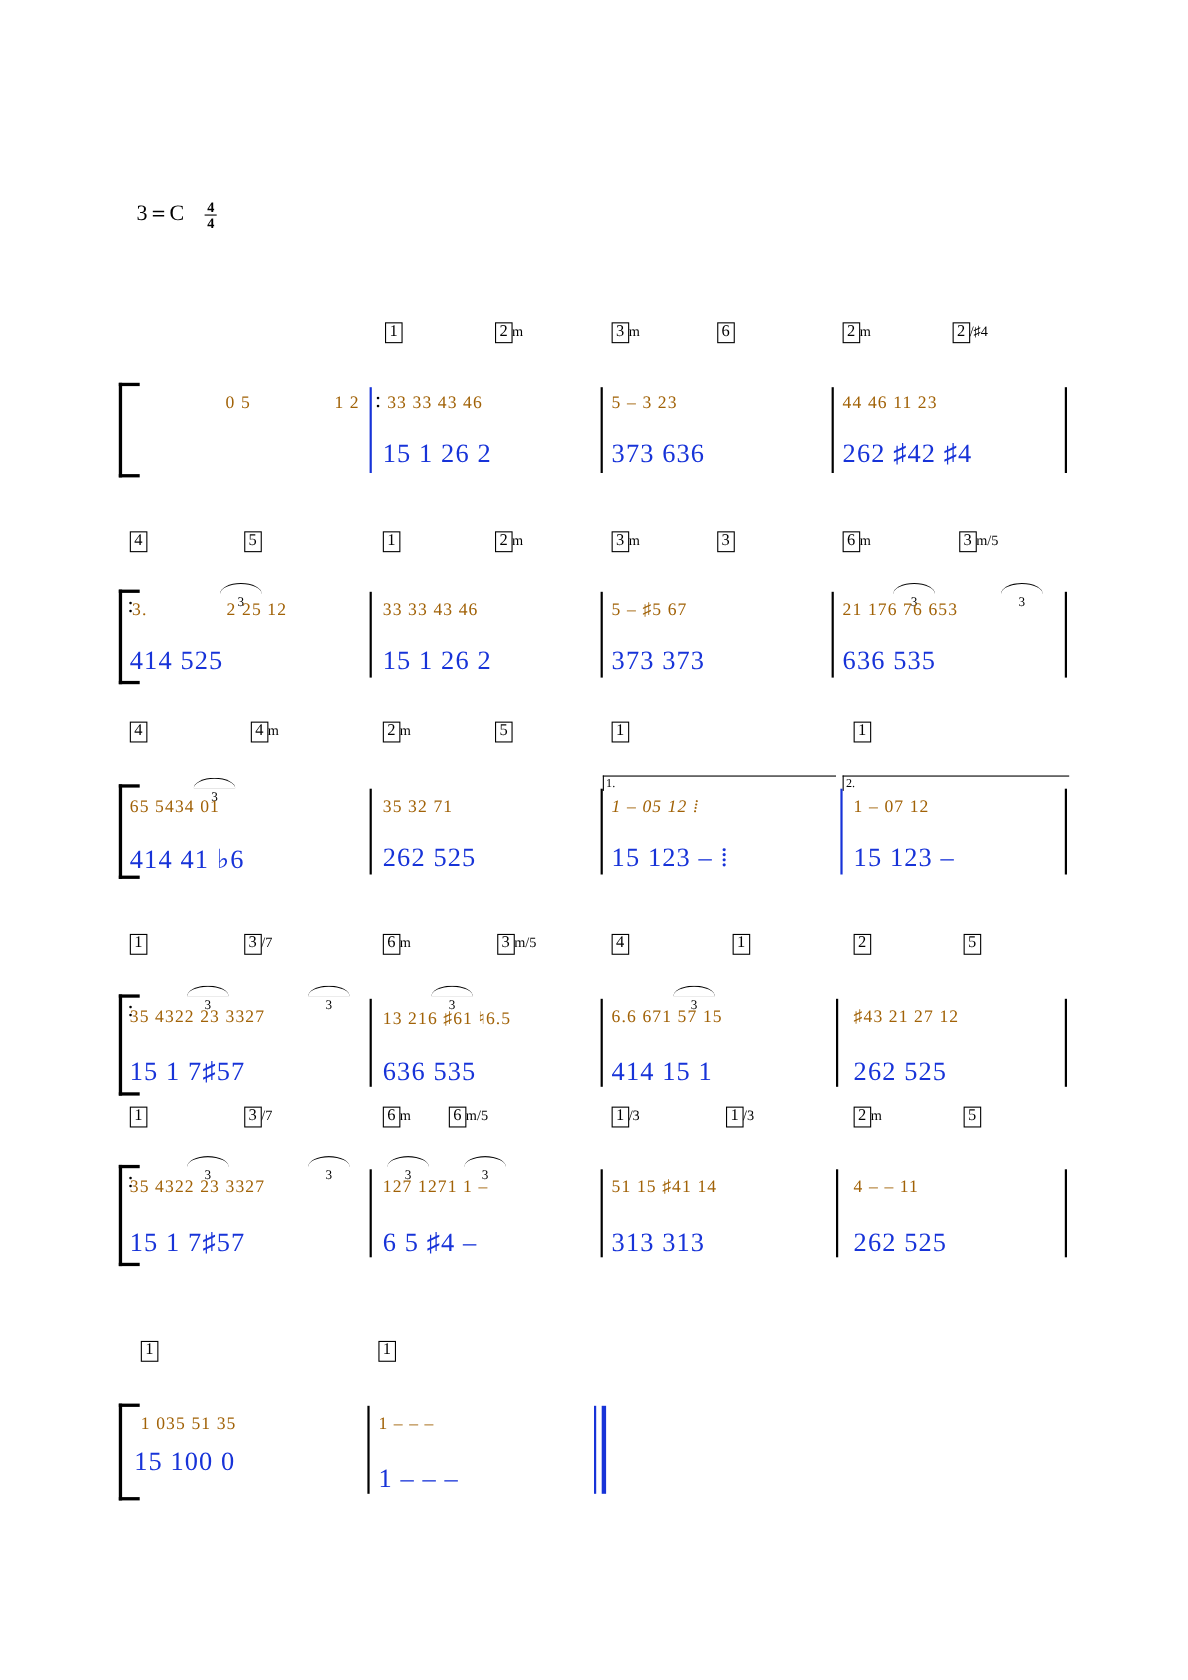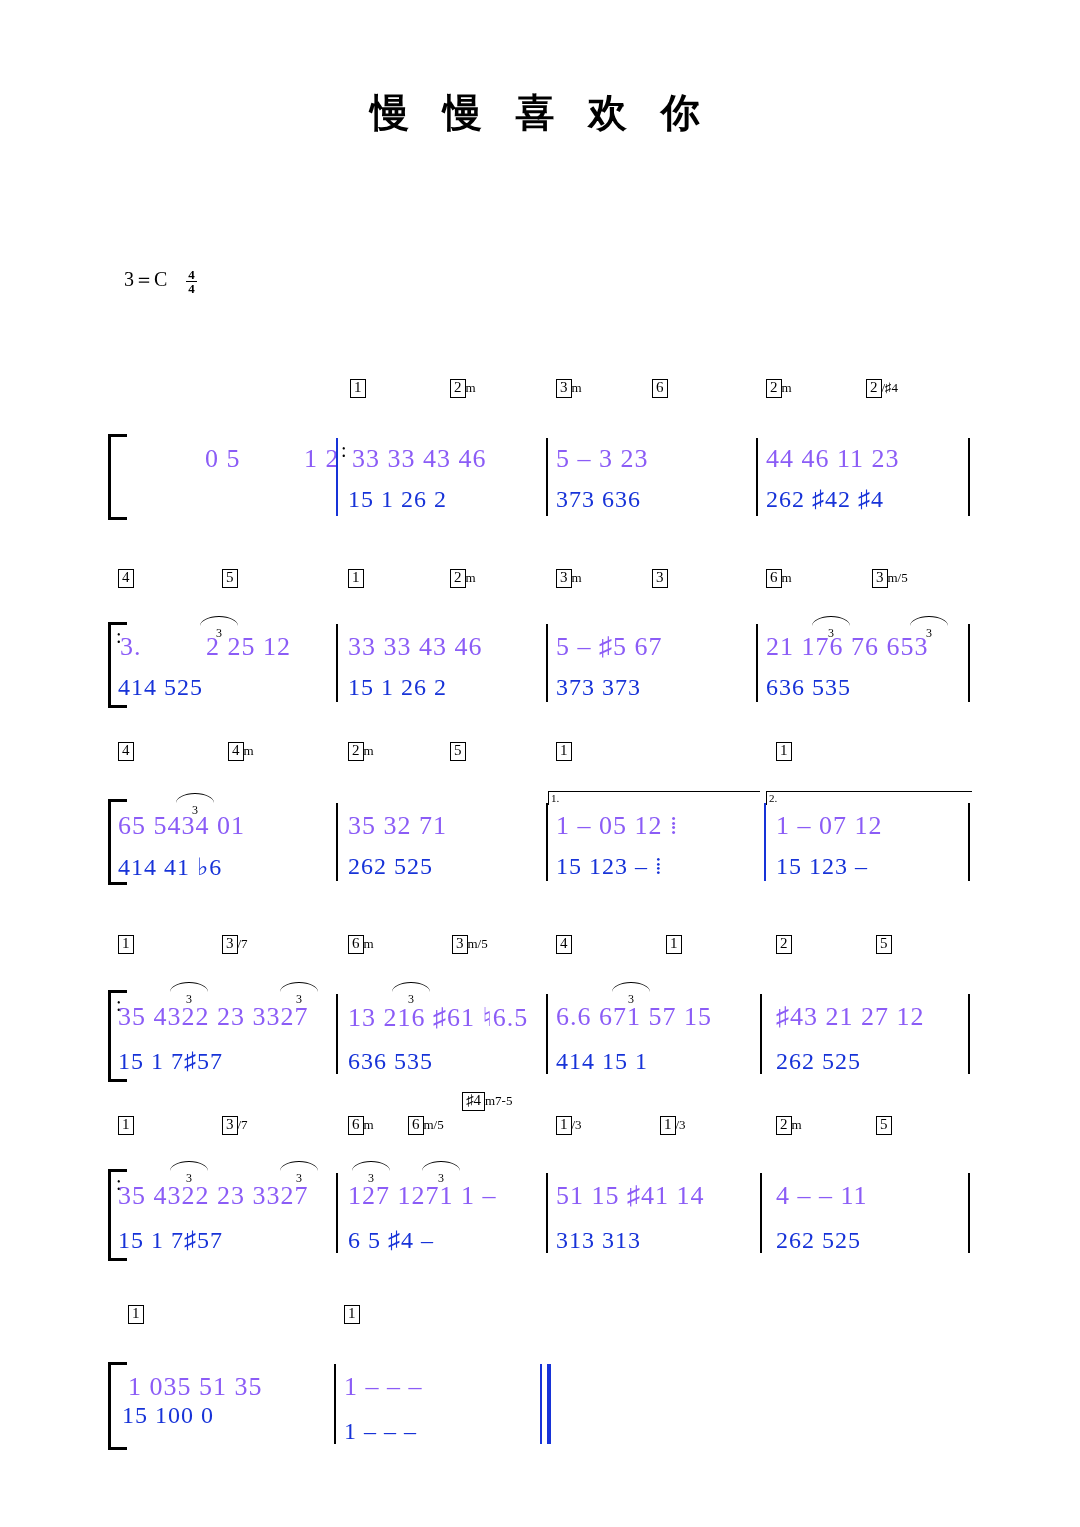--- a/index.html
+++ b/index.html
@@ -120,7 +120,6 @@
 
 <div class="page">
 
-  <div class="title">慢 慢 喜 欢 你</div>
 
   <div class="keysig">
     <span>3＝C</span>

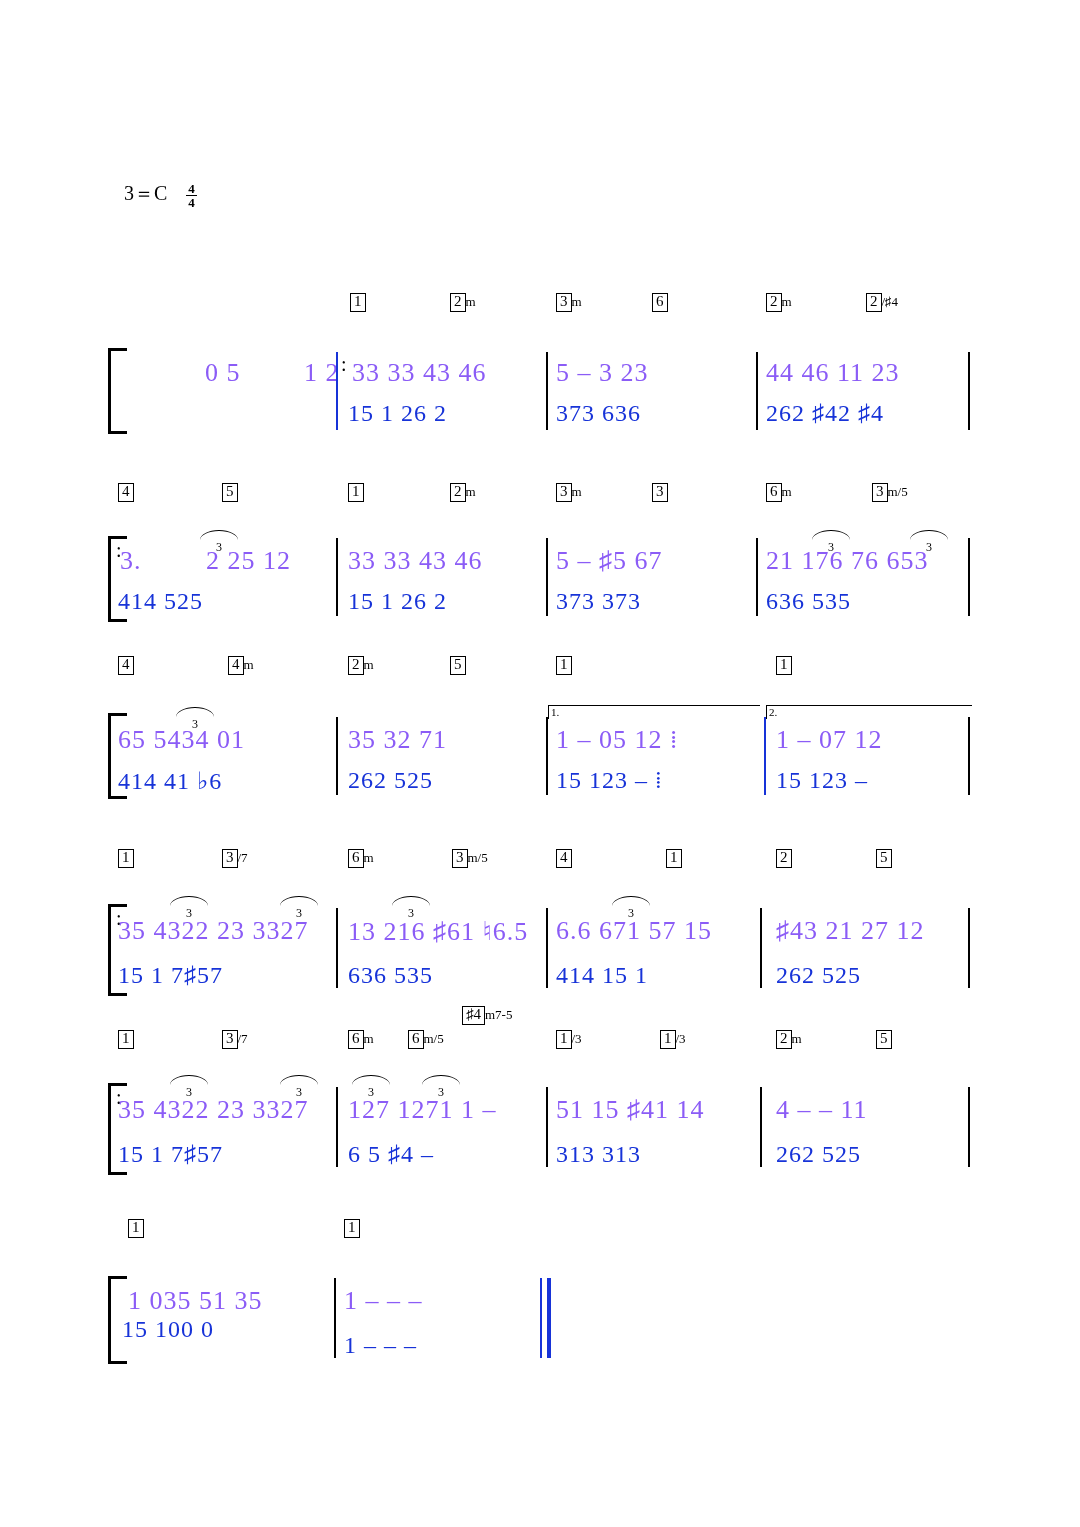--- a/index.html
+++ b/index.html
@@ -79,7 +79,7 @@
     white-space:nowrap;
     font-family:"Liberation Serif", serif;
   }
-  .melody{font-size:26px;color:#8b5cf6;letter-spacing:1px;}
+  .melody{font-size:16px;color:#a16207;letter-spacing:1px;}
   .bassline{font-size:24px;color:#1733d8;letter-spacing:1px;}
 
   .barline{

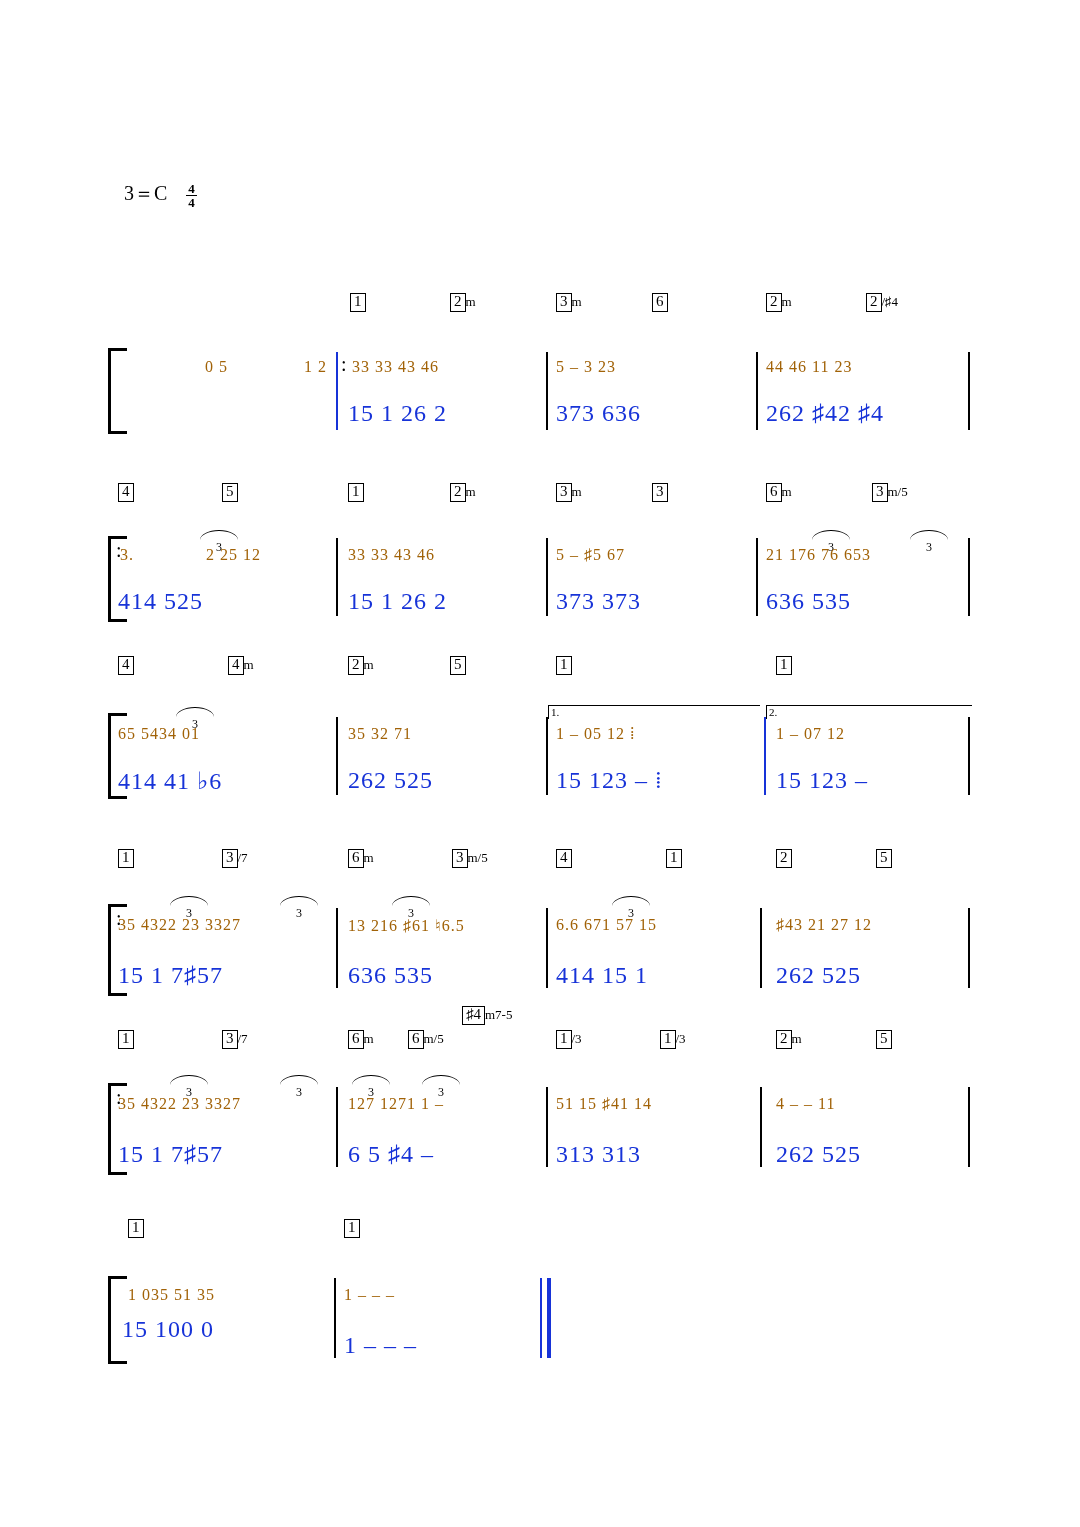--- a/index.html
+++ b/index.html
@@ -220,7 +220,7 @@
       <div class="barline" style="left:336px;top:36px;height:78px;"></div>
       <div class="melody" style="left:348px;top:44px;">35  32   71</div>
       <div class="barline" style="left:546px;top:36px;height:78px;"></div>
-      <div class="melody" style="left:556px;top:44px;">1  –  05  12 ⁞</div>
+      <div class="melody" style="left:556px;top:44px;font-style:italic;">1  –  05  12 ⁞</div>
       <div class="bluebar" style="left:764px;top:36px;height:78px;"></div>
       <div class="melody" style="left:776px;top:44px;">1  –  07  12</div>
       <div class="barline" style="left:968px;top:36px;height:78px;"></div>

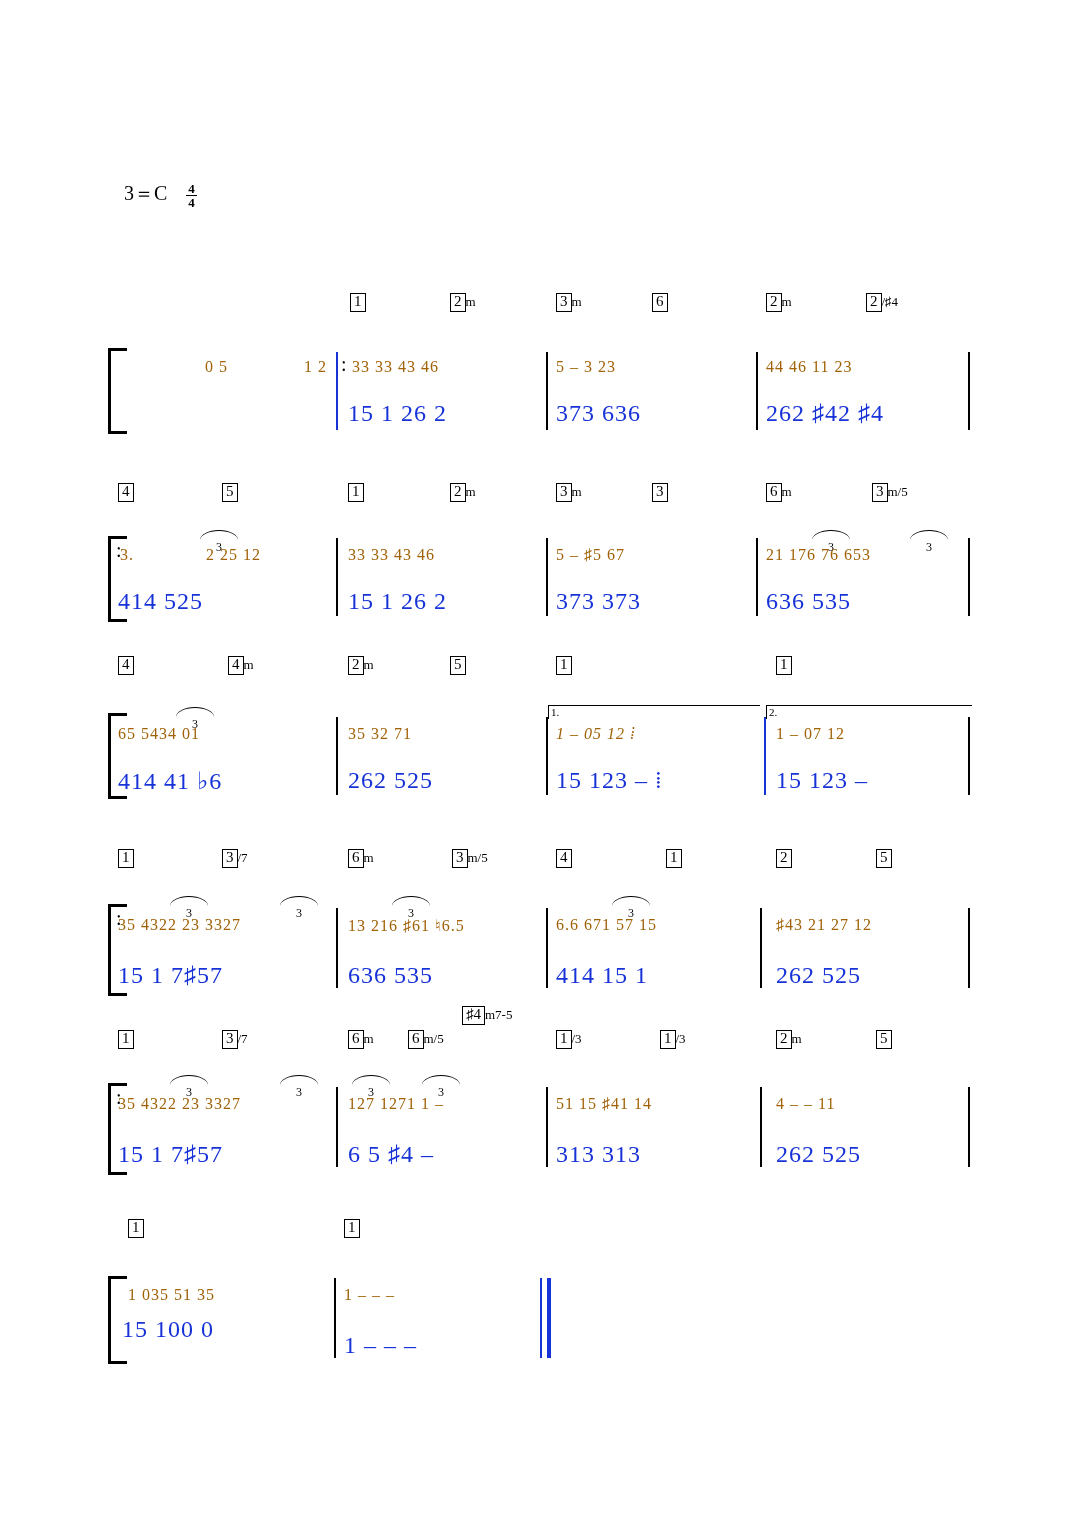--- a/index.html
+++ b/index.html
@@ -270,9 +270,6 @@
   </div>
 
   <div class="system" style="top:1005px;">
-    <div class="chordrow" style="height:24px;">
-      <div class="chord" style="left:462px;"><span class="box">♯4</span><span class="sub">m7-5</span></div>
-    </div>
     <div class="chordrow">
       <div class="chord" style="left:118px;"><span class="box">1</span><span class="sub"></span></div>
       <div class="chord" style="left:222px;"><span class="box">3</span><span class="sub">/7</span></div>

